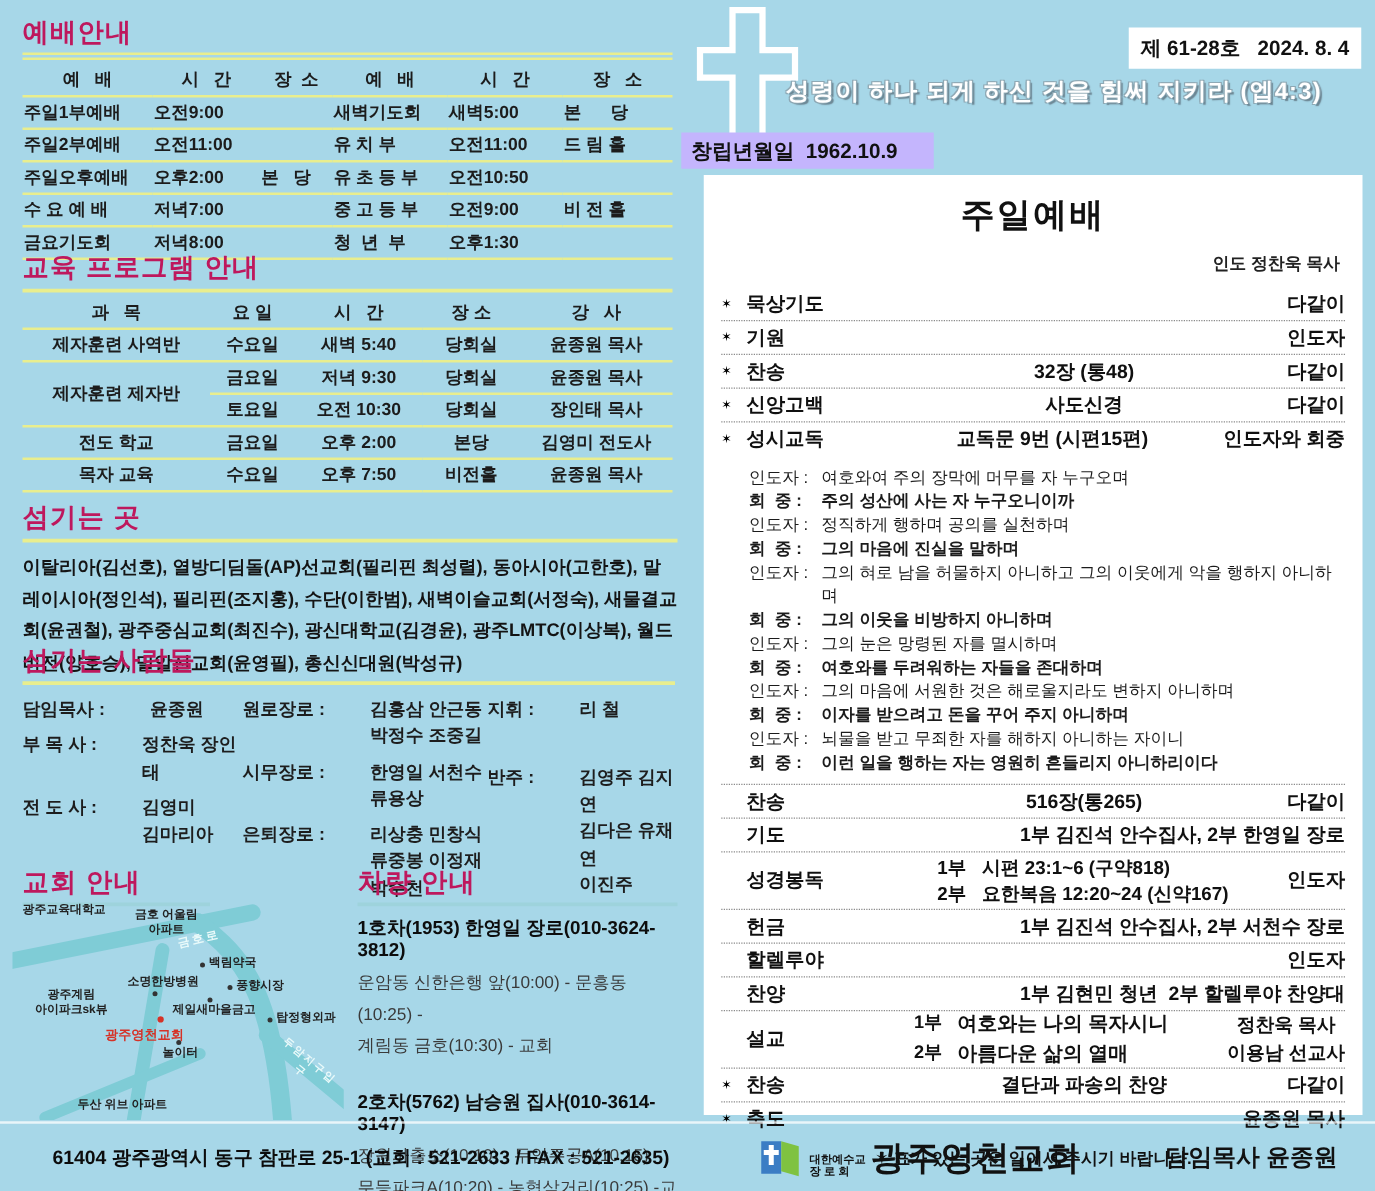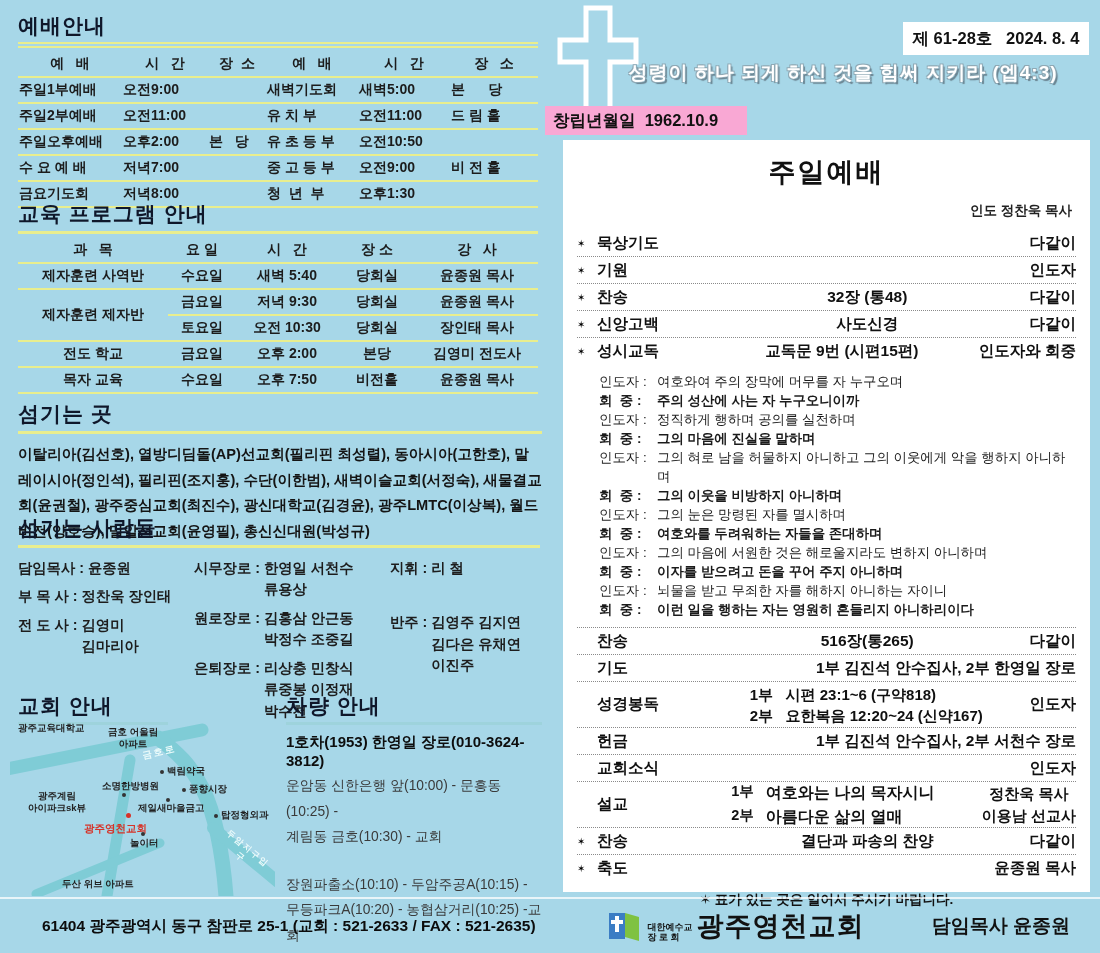--- a/index.html
+++ b/index.html
@@ -11,7 +11,7 @@
   .abs { position:absolute; }
 
   
-  .sec-title { font-size:21px; font-weight:800; color:#0f172a; letter-spacing:1px; }
+  .sec-title { font-size:21px; font-weight:800; color:#be185d; letter-spacing:1px; }
   .rule-double { border-top:2px solid #e9ee8e; border-bottom:2px solid #e9ee8e; height:6px; margin-top:2px; }
   .rule-single { border-top:3px solid #e9ee8e; margin-top:3px; }
   .rule-teal { border-top:3px solid #9ed3dc; margin-top:2px; }

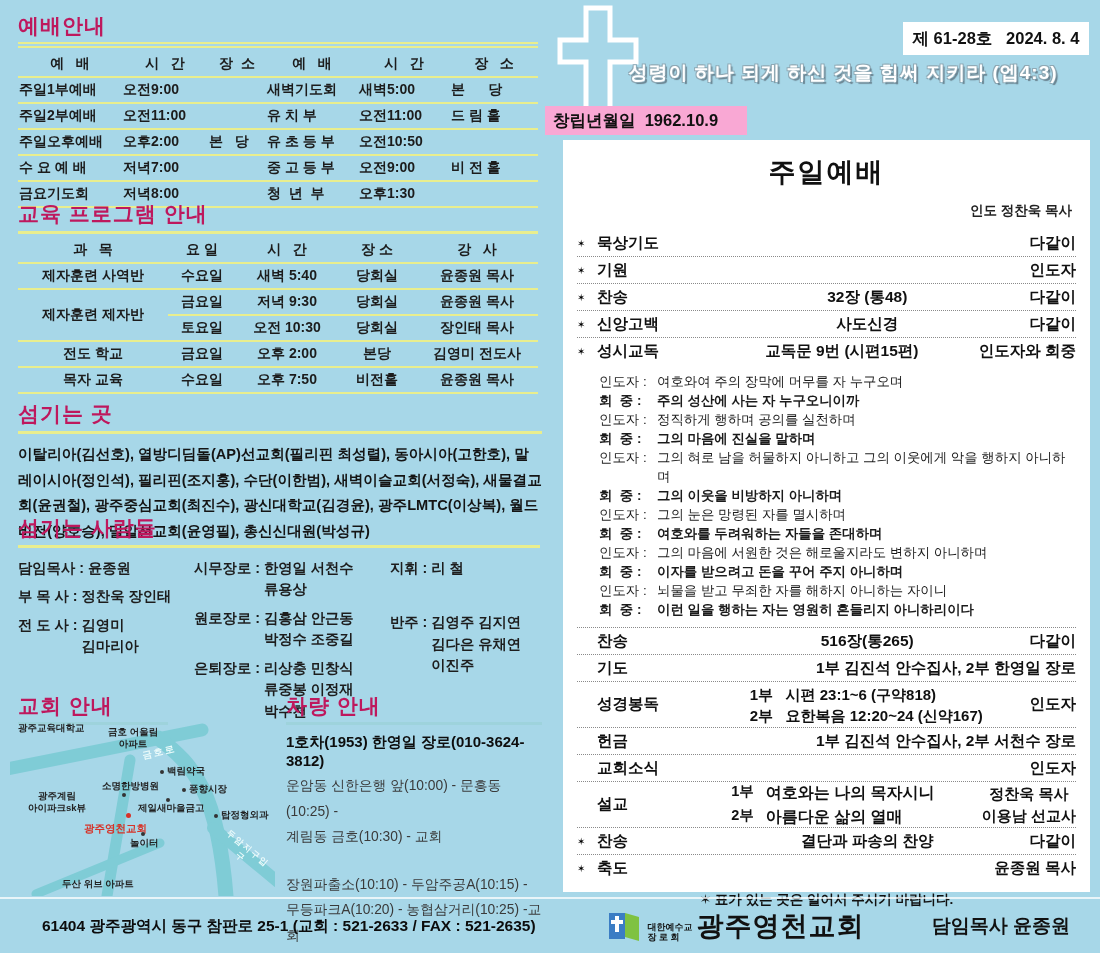--- a/index.html
+++ b/index.html
@@ -58,7 +58,7 @@
   .verse { left:598px; top:60px; width:490px; text-align:center;
            font-size:19px; font-weight:800; color:#fff; letter-spacing:1px;
            text-shadow:-1px -1px 0 #8fa9b5, 1px -1px 0 #8fa9b5, -1px 1px 0 #8fa9b5, 2px 2px 1px #69828f; }
-  .founded-box { left:545px; top:106px; width:202px; height:29px; background:#f9a8d4;
+  .founded-box { left:545px; top:106px; width:202px; height:29px; background:#c4b5fd;
                  display:flex; align-items:center; padding-left:8px;
                  font-size:16.5px; font-weight:800; white-space:pre; }
   .panel { left:563px; top:140px; width:527px; height:752px; background:#ffffff; padding:0 14px; }

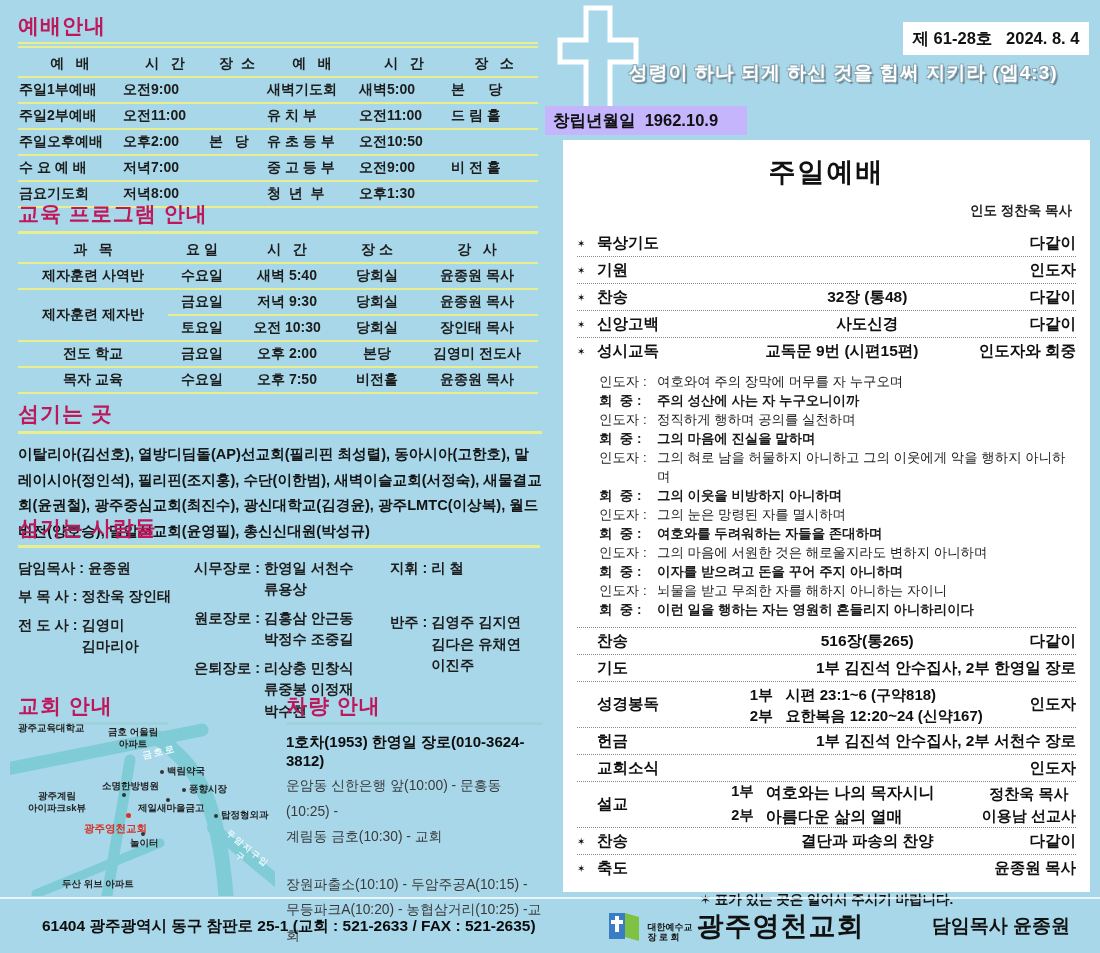--- a/index.html
+++ b/index.html
@@ -30,7 +30,7 @@
   .p-col { display:flex; flex-direction:column; }
   .p-row { display:flex; font-size:14.3px; font-weight:700; color:#1d1d1d; line-height:1.5; margin-bottom:7px; }
   .p-label { white-space:pre; }
-  .p-val { white-space:pre-line; }
+  .p-val { white-space:pre-line;margin-left:32px; }
 
   .map-box { background:transparent; }
   .map-label { position:absolute; font-size:9.5px; font-weight:700; color:#222; white-space:pre-line; line-height:1.25; text-align:center; }

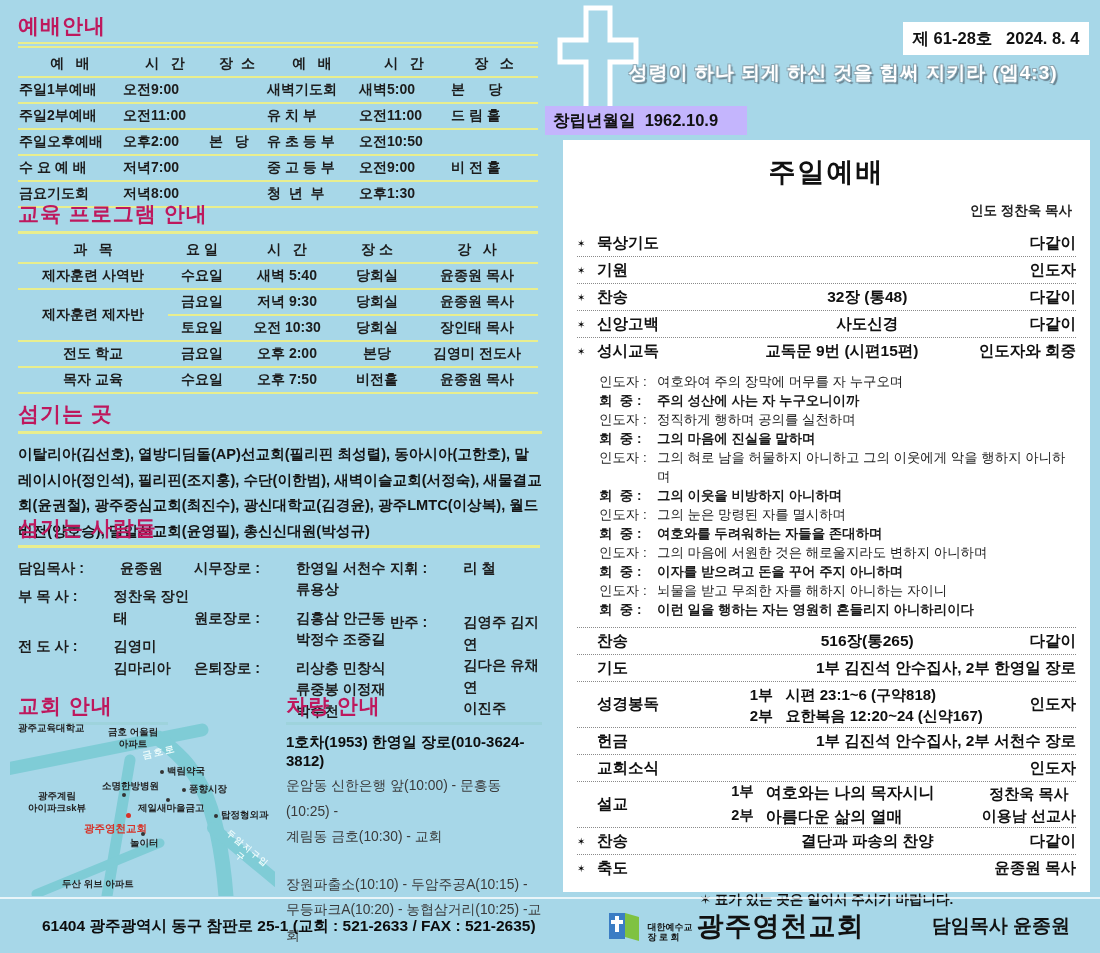--- a/index.html
+++ b/index.html
@@ -238,14 +238,14 @@
     </div>
     <div class="p-col" style="width:196px;">
       <div class="p-row">
+          <span class="p-label">원로장로 : </span>
+          <span class="p-val">김홍삼 안근동
+박정수 조중길</span>
+        </div>
+      <div class="p-row">
           <span class="p-label">시무장로 : </span>
           <span class="p-val">한영일 서천수
 류용상</span>
-        </div>
-      <div class="p-row">
-          <span class="p-label">원로장로 : </span>
-          <span class="p-val">김홍삼 안근동
-박정수 조중길</span>
         </div>
       <div class="p-row">
           <span class="p-label">은퇴장로 : </span>

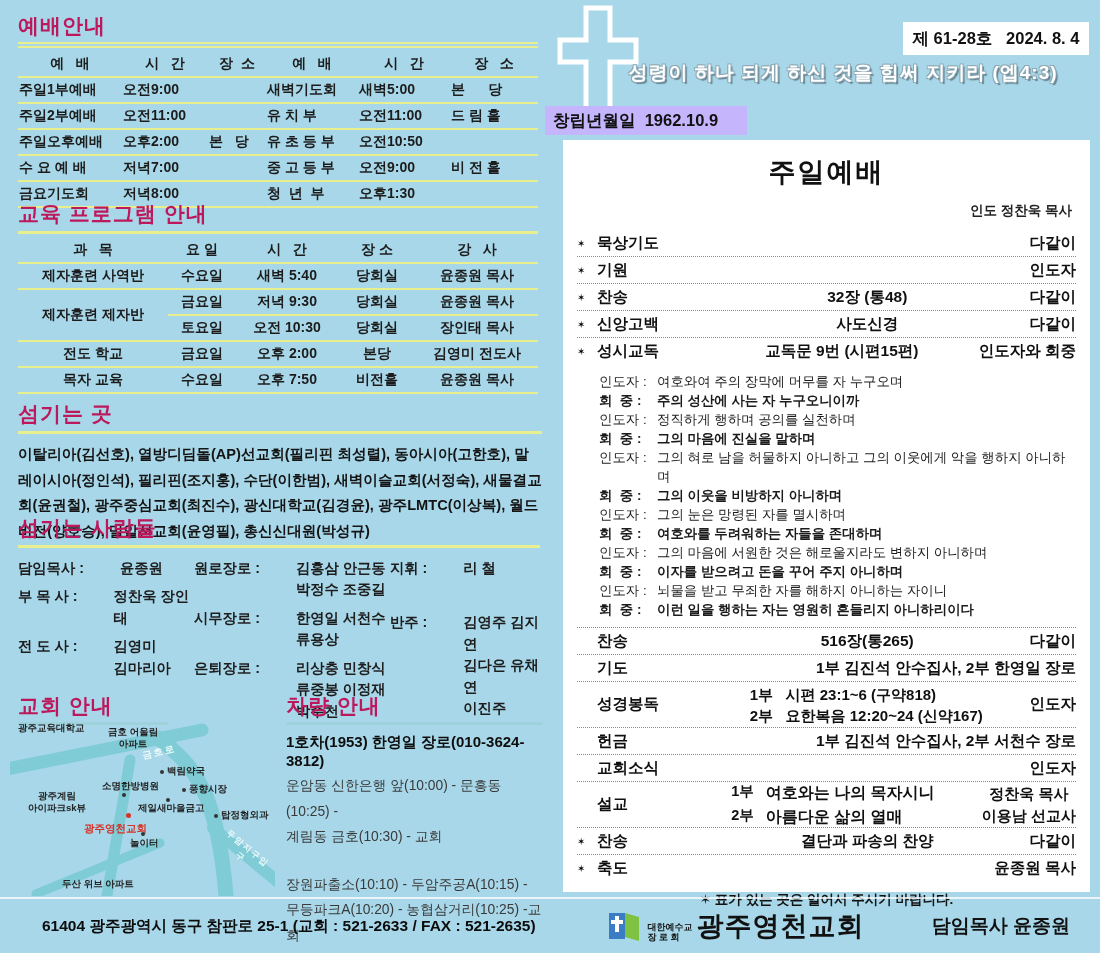--- a/index.html
+++ b/index.html
@@ -443,7 +443,7 @@
       </div>
     <div class="o-row">
         <span class="o-star"></span>
-        <span class="o-label">교회소식</span>
+        <span class="o-label">할렐루야</span>
         <span class="o-center"></span>
         <span class="o-right">인도자</span>
       </div>

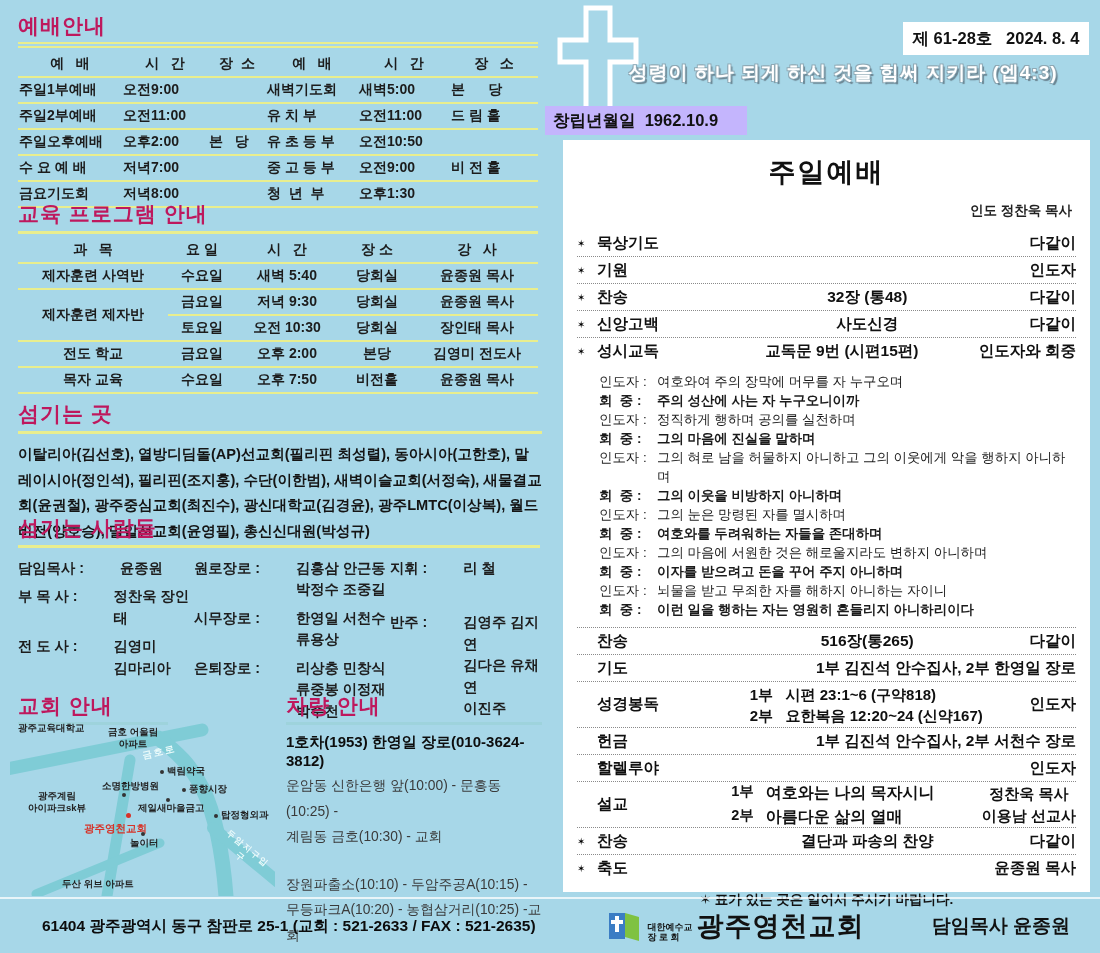--- a/index.html
+++ b/index.html
@@ -447,6 +447,12 @@
         <span class="o-center"></span>
         <span class="o-right">인도자</span>
       </div>
+    <div class="o-row">
+        <span class="o-star"></span>
+        <span class="o-label">찬양</span>
+        <span class="o-center"></span>
+        <span class="o-right">1부 김현민 청년  2부 할렐루야 찬양대</span>
+      </div>
     <div class="o-row two">
       <span class="o-star"></span>
         <span class="o-label">설교</span>

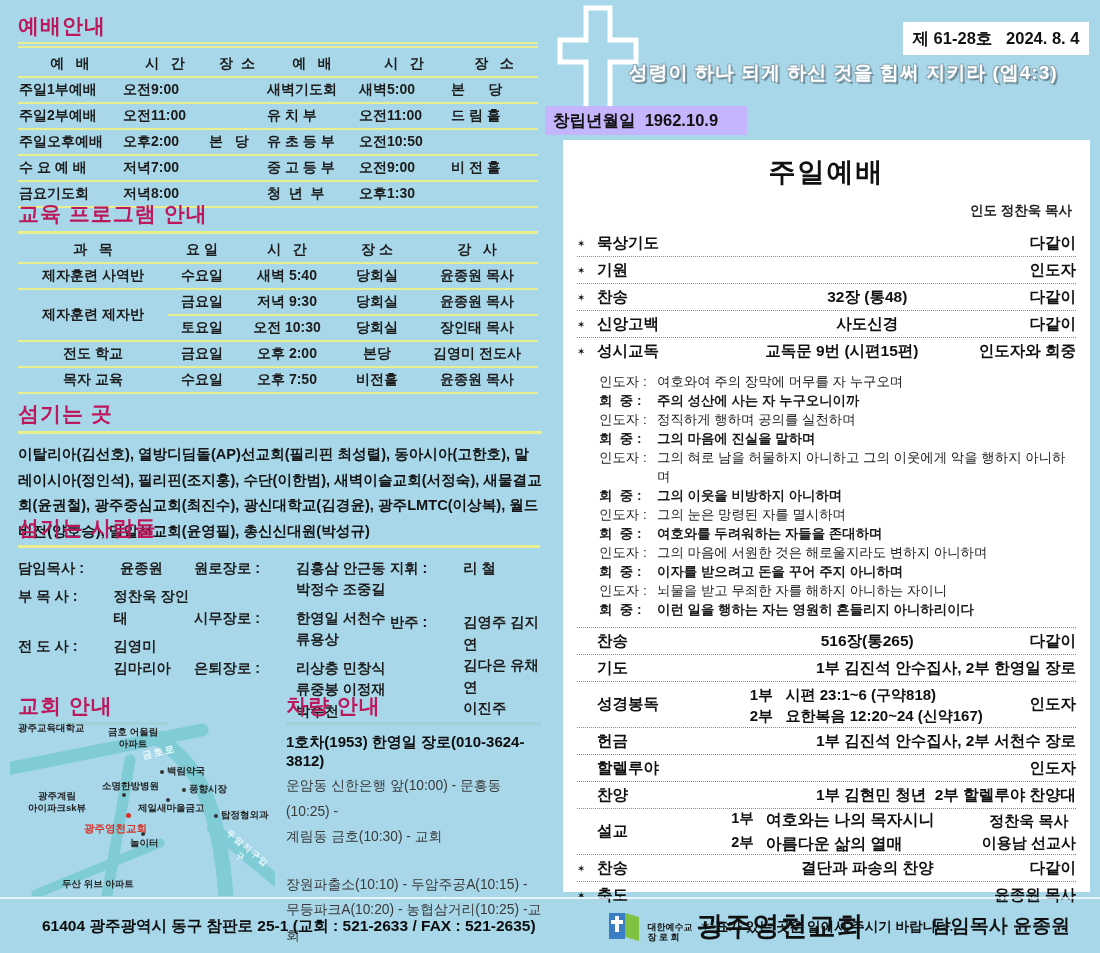--- a/index.html
+++ b/index.html
@@ -314,6 +314,7 @@
 계림동 금호(10:30) - 교회</div>
   </div>
   <div style="margin-top:22px;">
+    <div class="bus-name">2호차(5762) 남승원 집사(010-3614-3147)</div>
     <div class="bus-route">장원파출소(10:10) - 두암주공A(10:15) -
 무등파크A(10:20) - 농협삼거리(10:25) -교회</div>
   </div>

